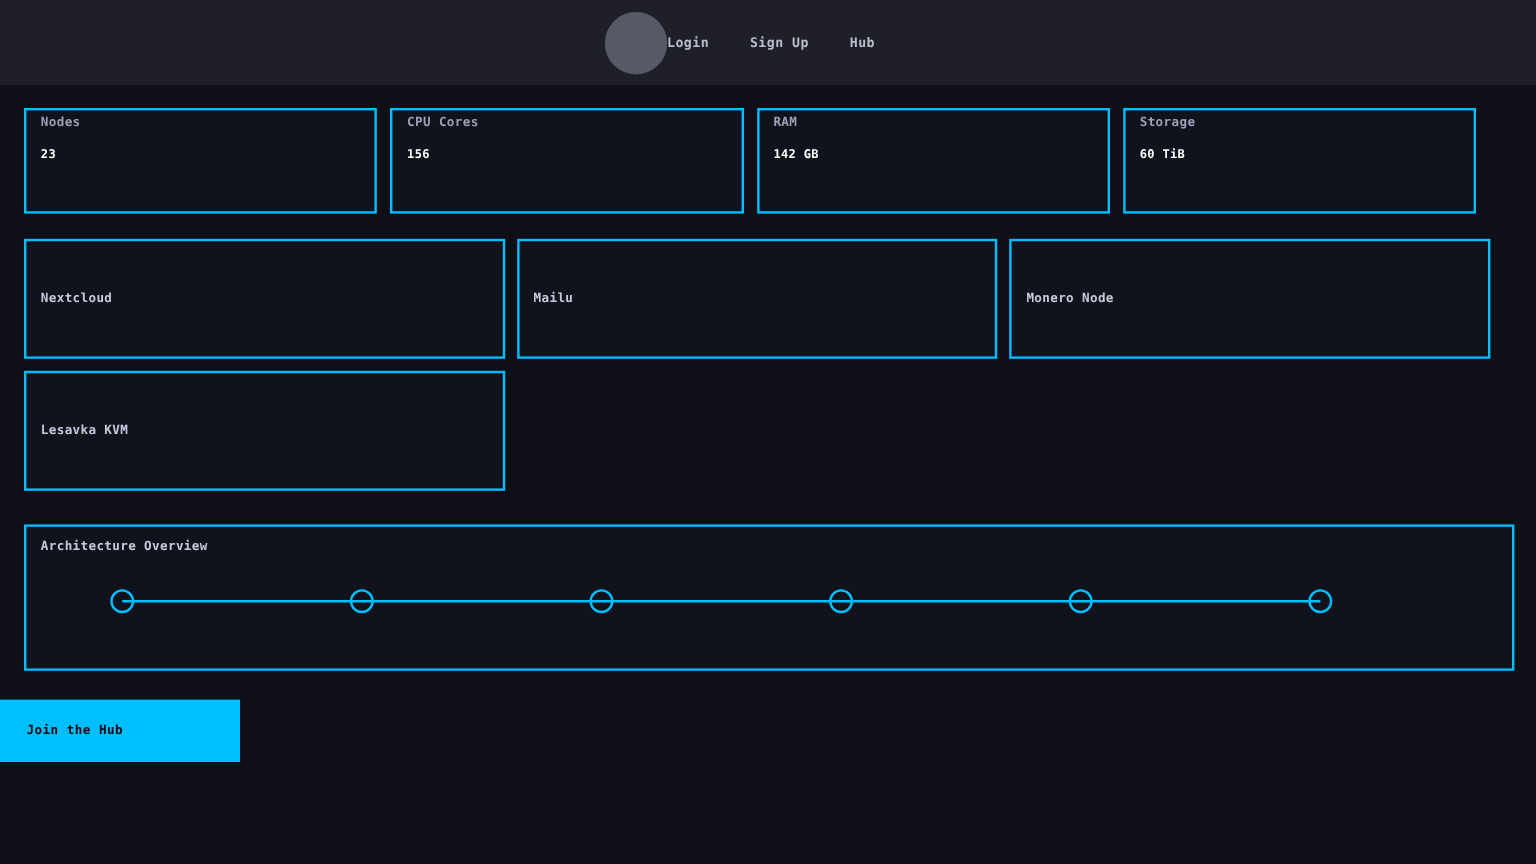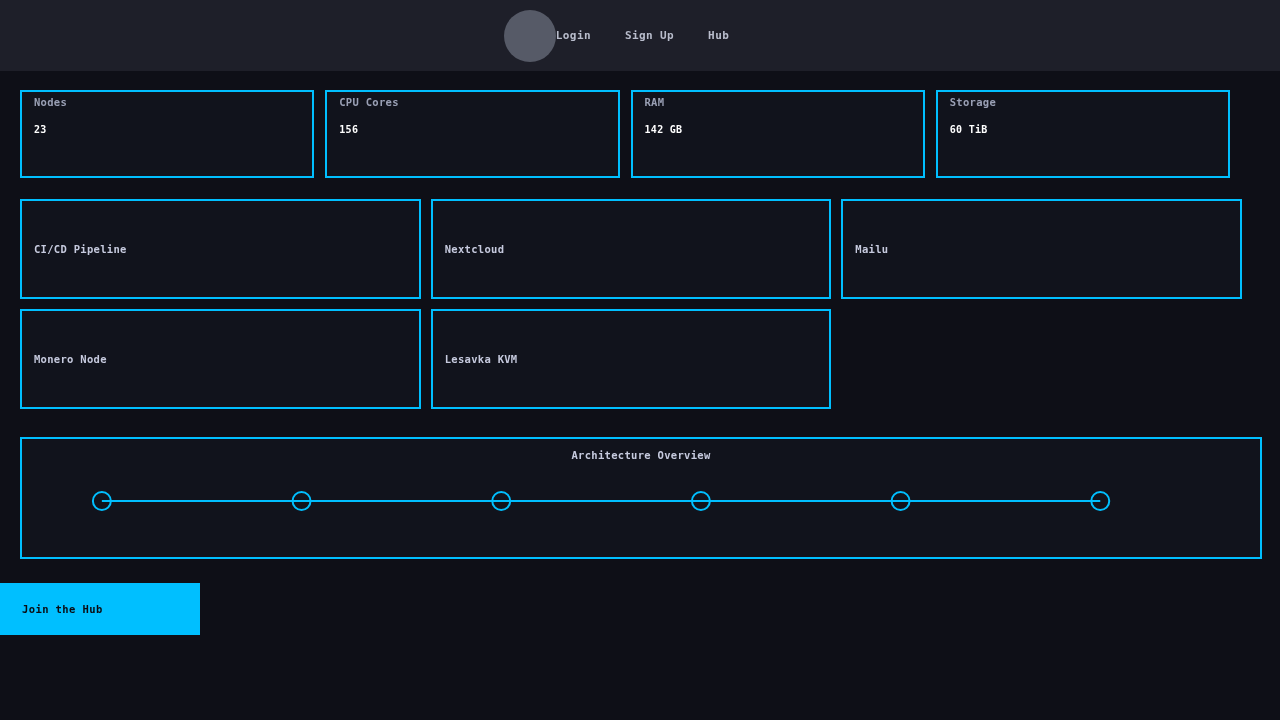--- a/index.html
+++ b/index.html
@@ -184,9 +184,6 @@
 </section>
 
 <section class="services-grid">
-  <div class="panel service-card">
-    <span class="service-name">CI/CD Pipeline</span>
-  </div>
   <div class="panel service-card">
     <span class="service-name">Nextcloud</span>
   </div>

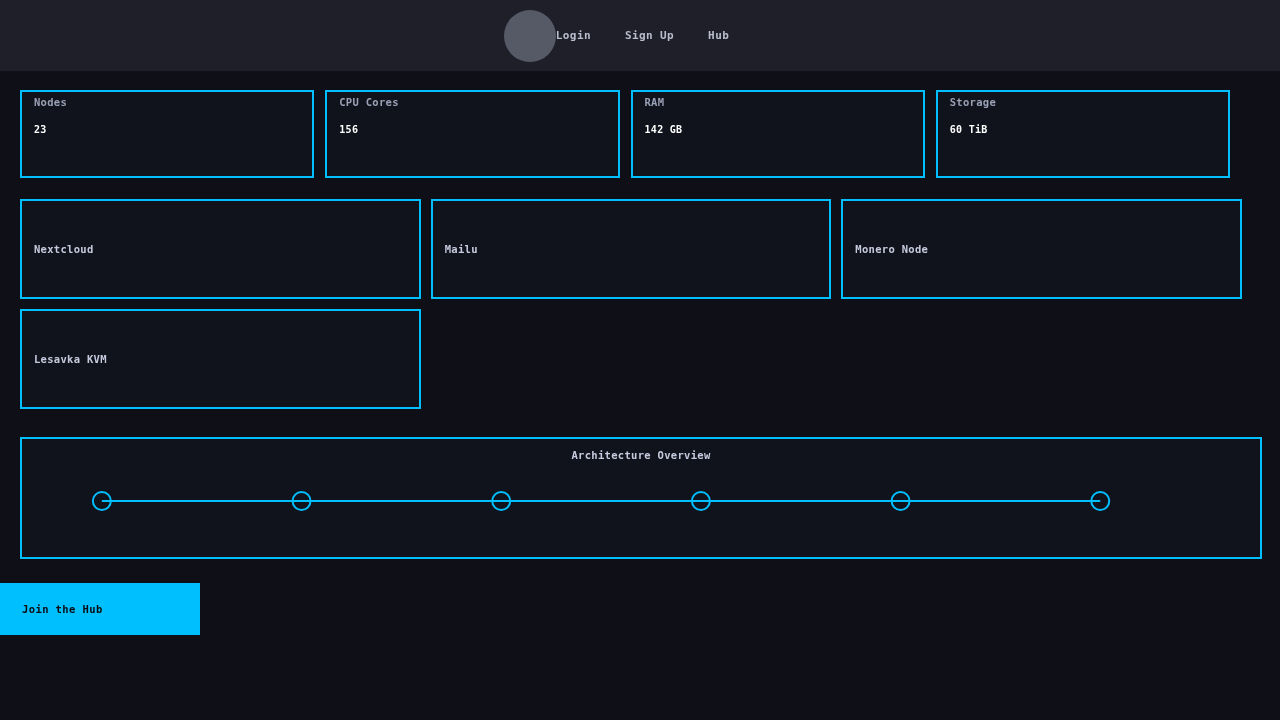--- a/index.html
+++ b/index.html
@@ -111,7 +111,6 @@
     height: 122px;
     padding: 10px 12px 0 12px;
     position: relative;
-    text-align: center;
   }
 
   .arch-title {

